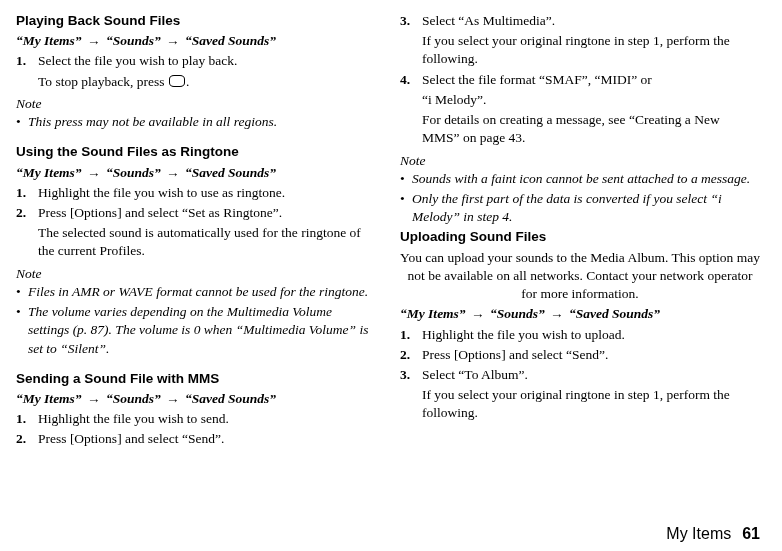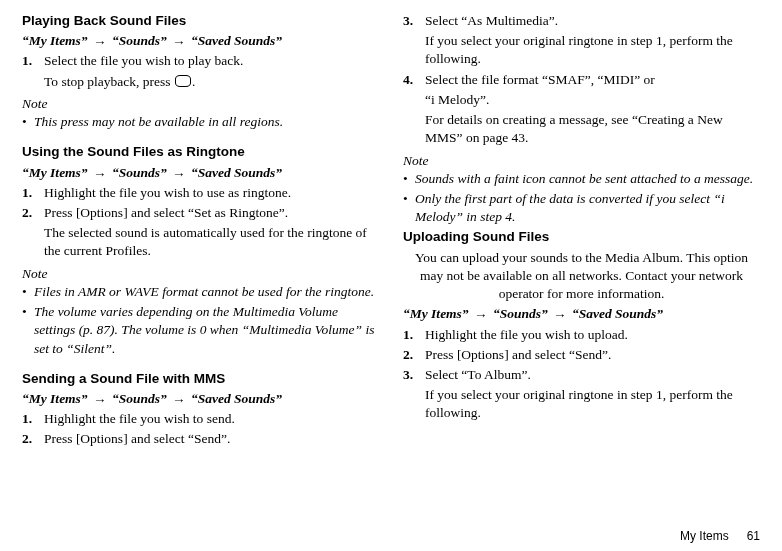--- a/index.html
+++ b/index.html
@@ -13,7 +13,7 @@
   }
   .page {
     box-sizing: border-box;
-    padding: 12px 22px 8px 22px;
+    padding: 12px 22px 8px 16px;
     width: 782px;
     height: 551px;
     display: flex;

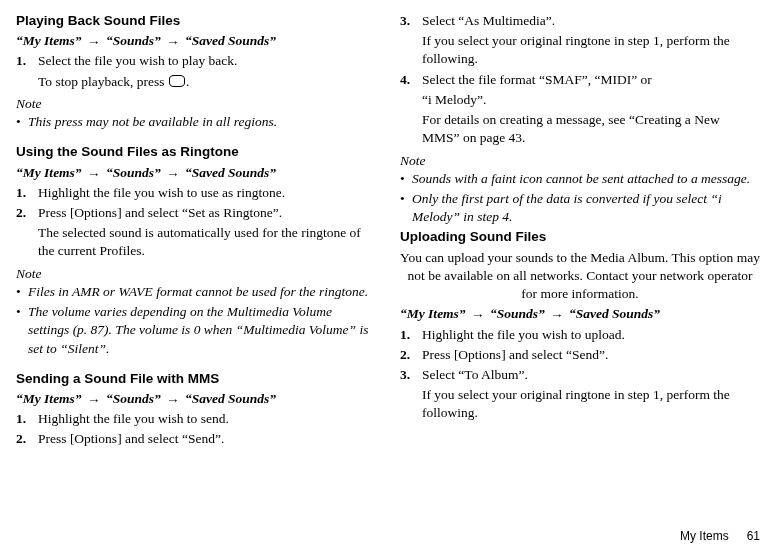--- a/index.html
+++ b/index.html
@@ -98,9 +98,9 @@
     justify-content: flex-end;
     align-items: baseline;
     font-family: Arial, Helvetica, sans-serif;
-    font-size: 12px;
+    font-size: 16px;
     padding-top: 10px;
-    gap: 18px;
+    gap: 11px;
     text-align: right;
   }
   .footer .pn {

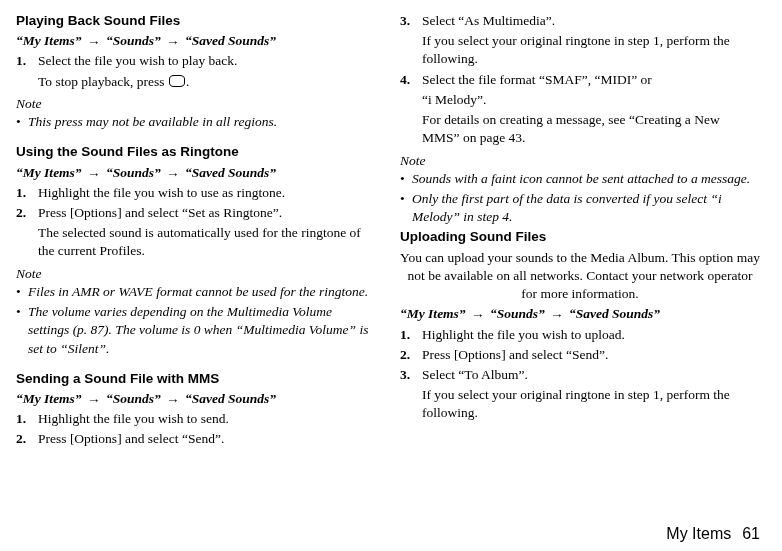--- a/index.html
+++ b/index.html
@@ -104,7 +104,7 @@
     text-align: right;
   }
   .footer .pn {
-    font-weight: normal;
+    font-weight: bold;
   }
 </style>
 </head>

